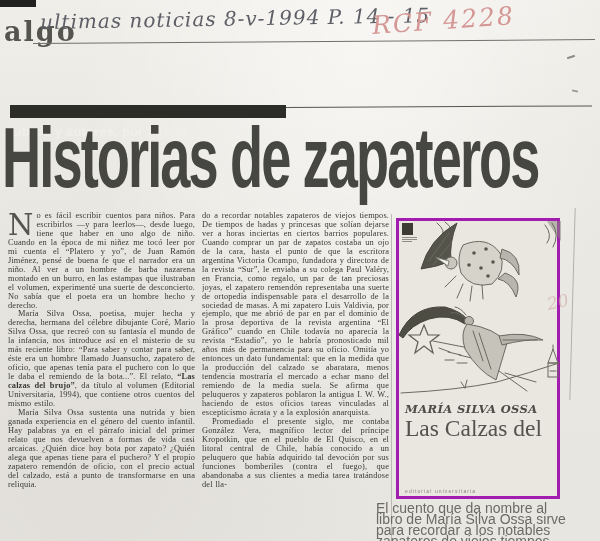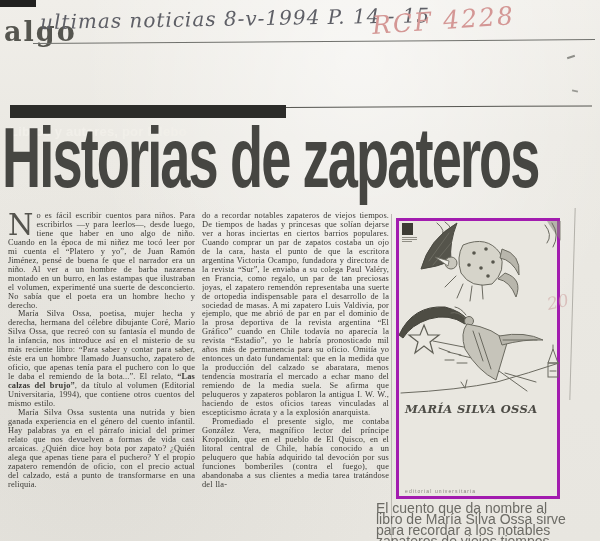--- a/index.html
+++ b/index.html
@@ -152,6 +152,7 @@
   </div>
   <div class="abs cover-author">MARÍA SILVA OSSA</div>
   <div class="abs cover-title">
+    <div>Las Calzas del</div>
   </div>
   <div class="abs cover-pub">editorial universitaria</div>
 </div>

